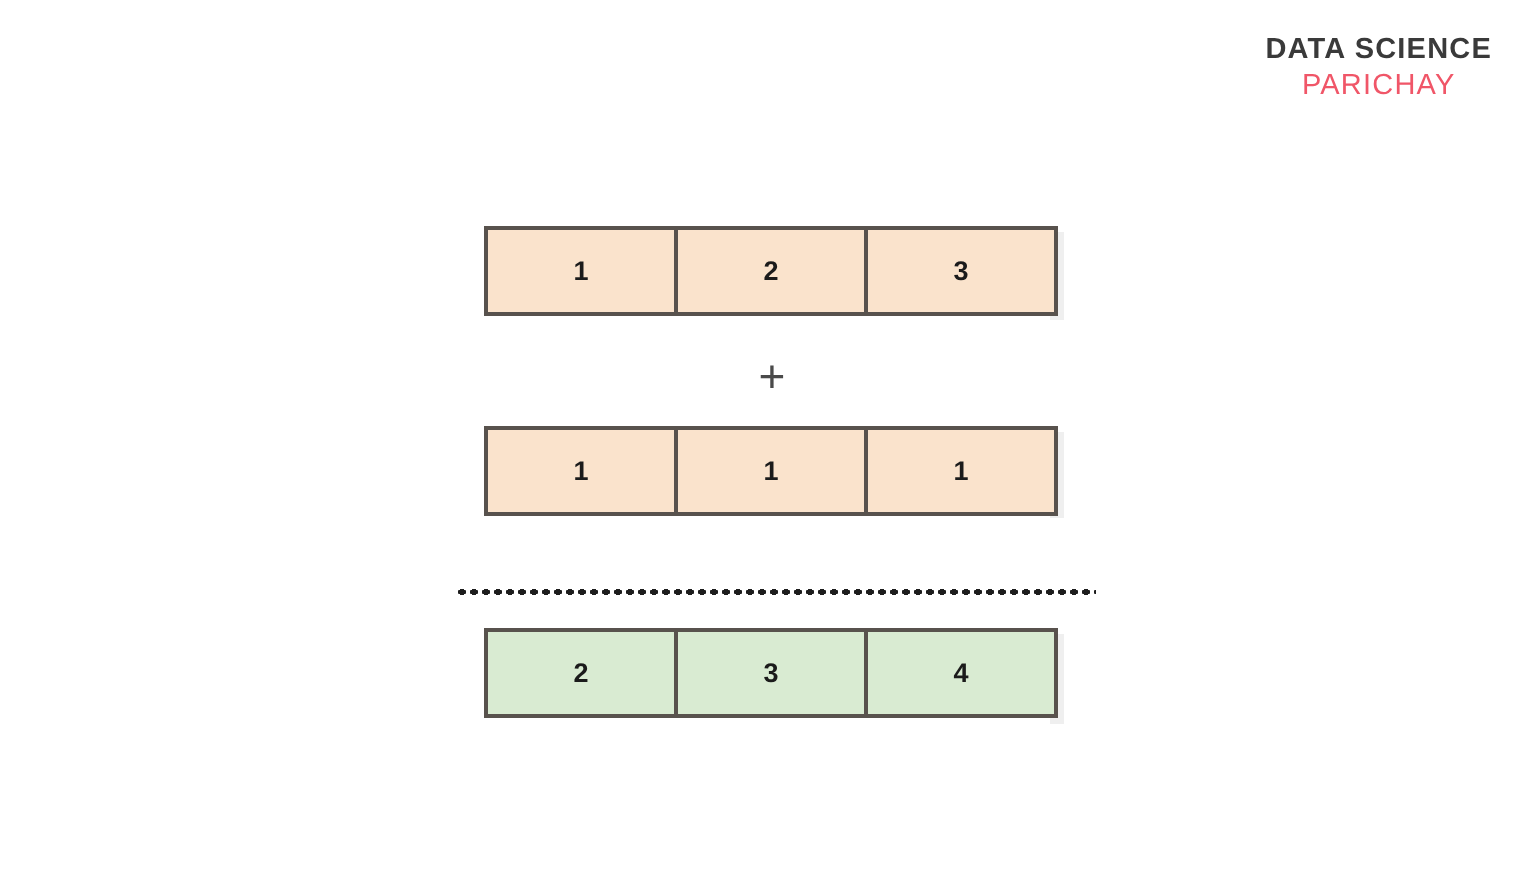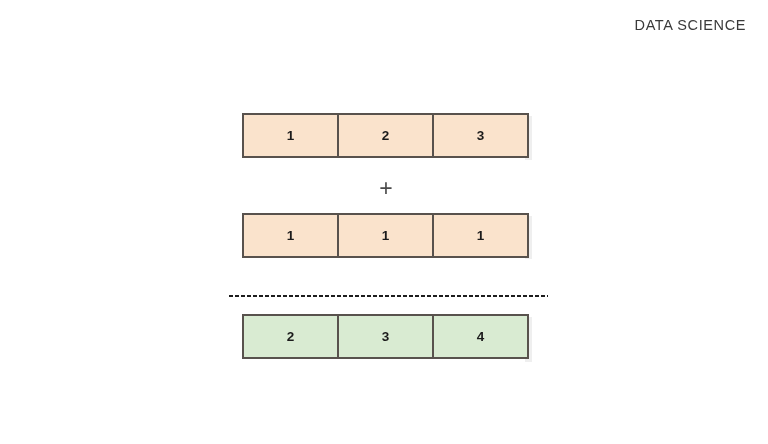--- a/index.html
+++ b/index.html
@@ -33,7 +33,7 @@
     font-size: 14.5px;
     letter-spacing: 0.6px;
     color: #3a3a3a;
-    font-weight: 400;
+    font-weight: 700;
   }
   .brand-line2 {
     font-size: 14.5px;

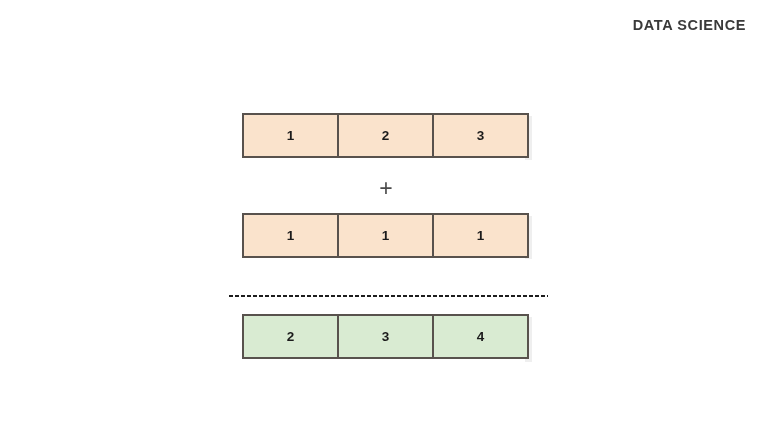--- a/index.html
+++ b/index.html
@@ -120,6 +120,7 @@
 
   <div class="brand">
     <div class="brand-line1">DATA SCIENCE</div>
+    <div class="brand-line2">PARICHAY</div>
   </div>
 
   <div class="shadow-v a"></div>

